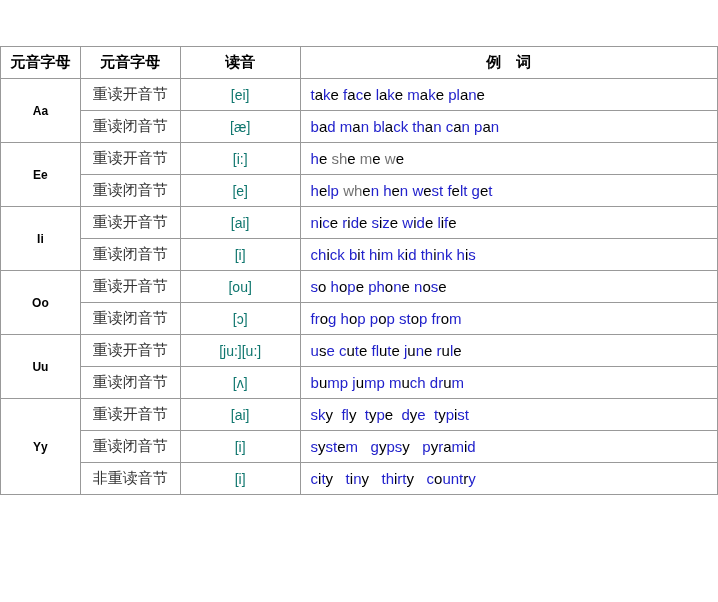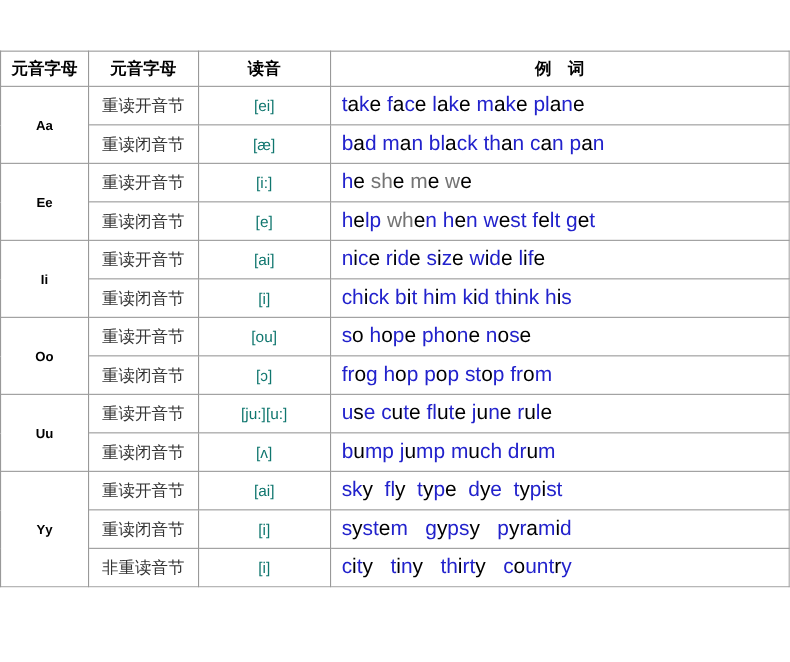--- a/index.html
+++ b/index.html
@@ -48,7 +48,7 @@
     .example-cell {
       text-align: left;
       padding-left: 10px;
-      font-size: 19px;
+      font-size: 15px;
     }
     .blue { color: #2222cc; }
     .red  { color: #737373; }

